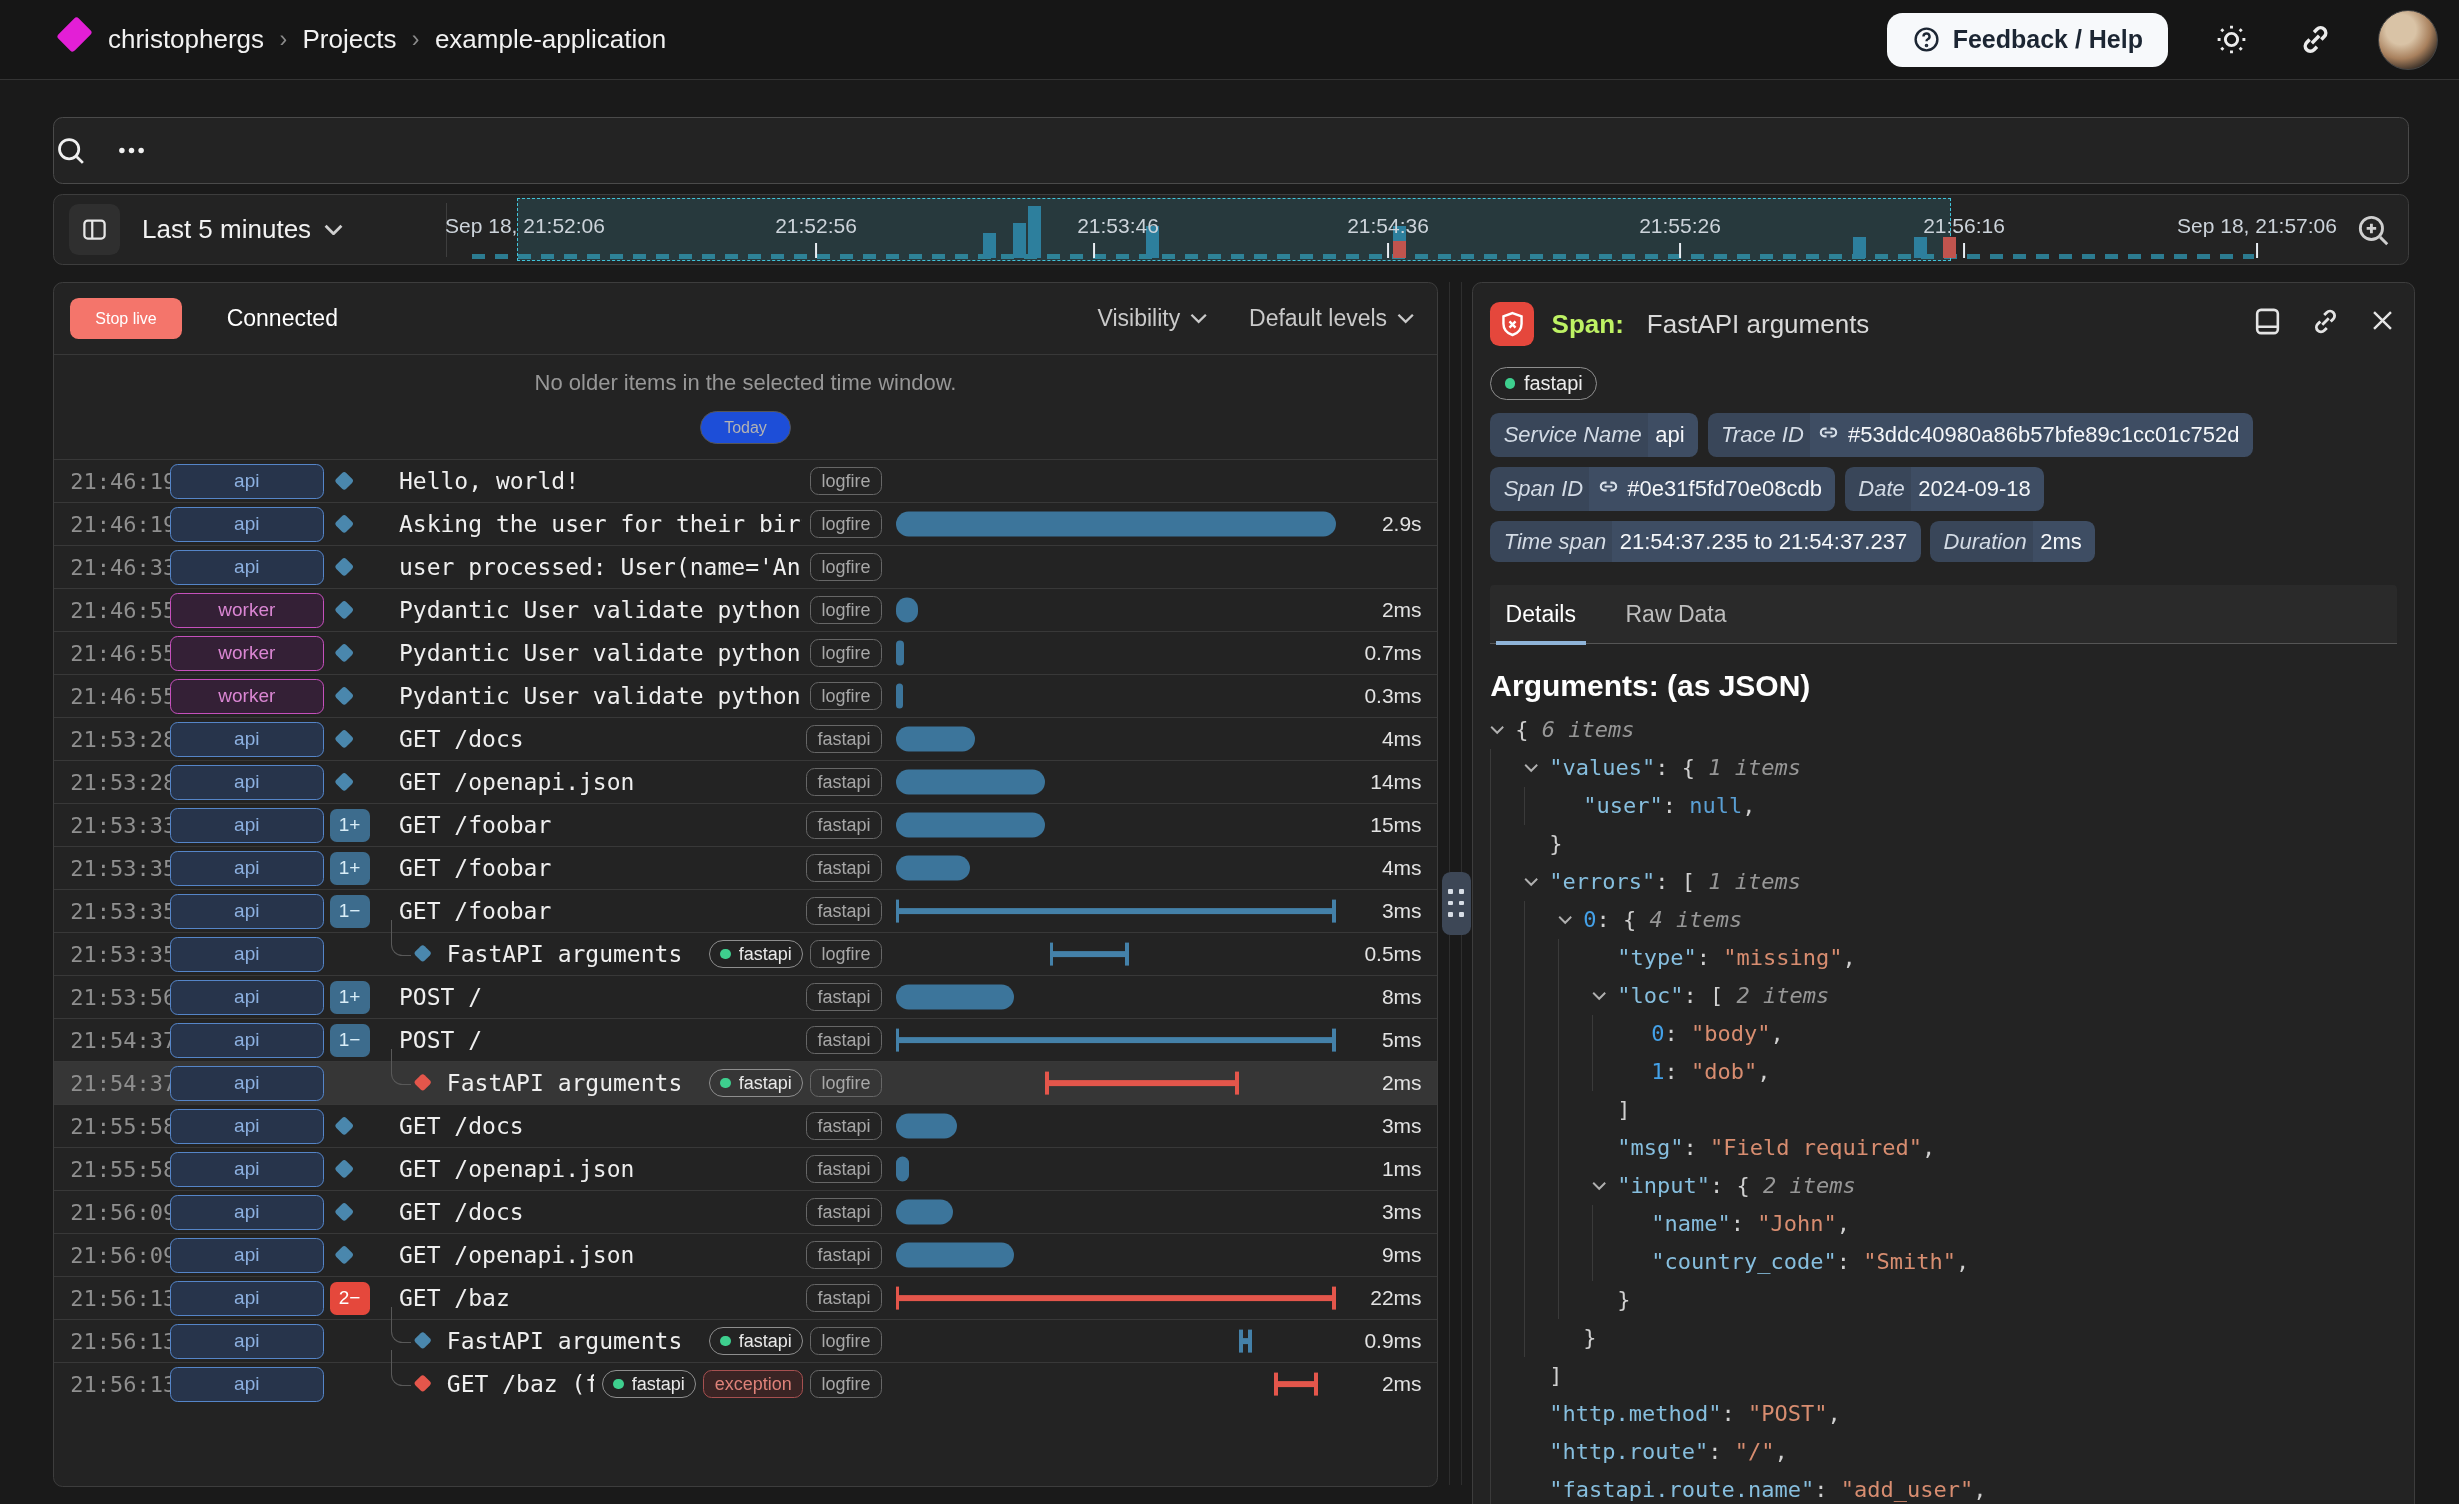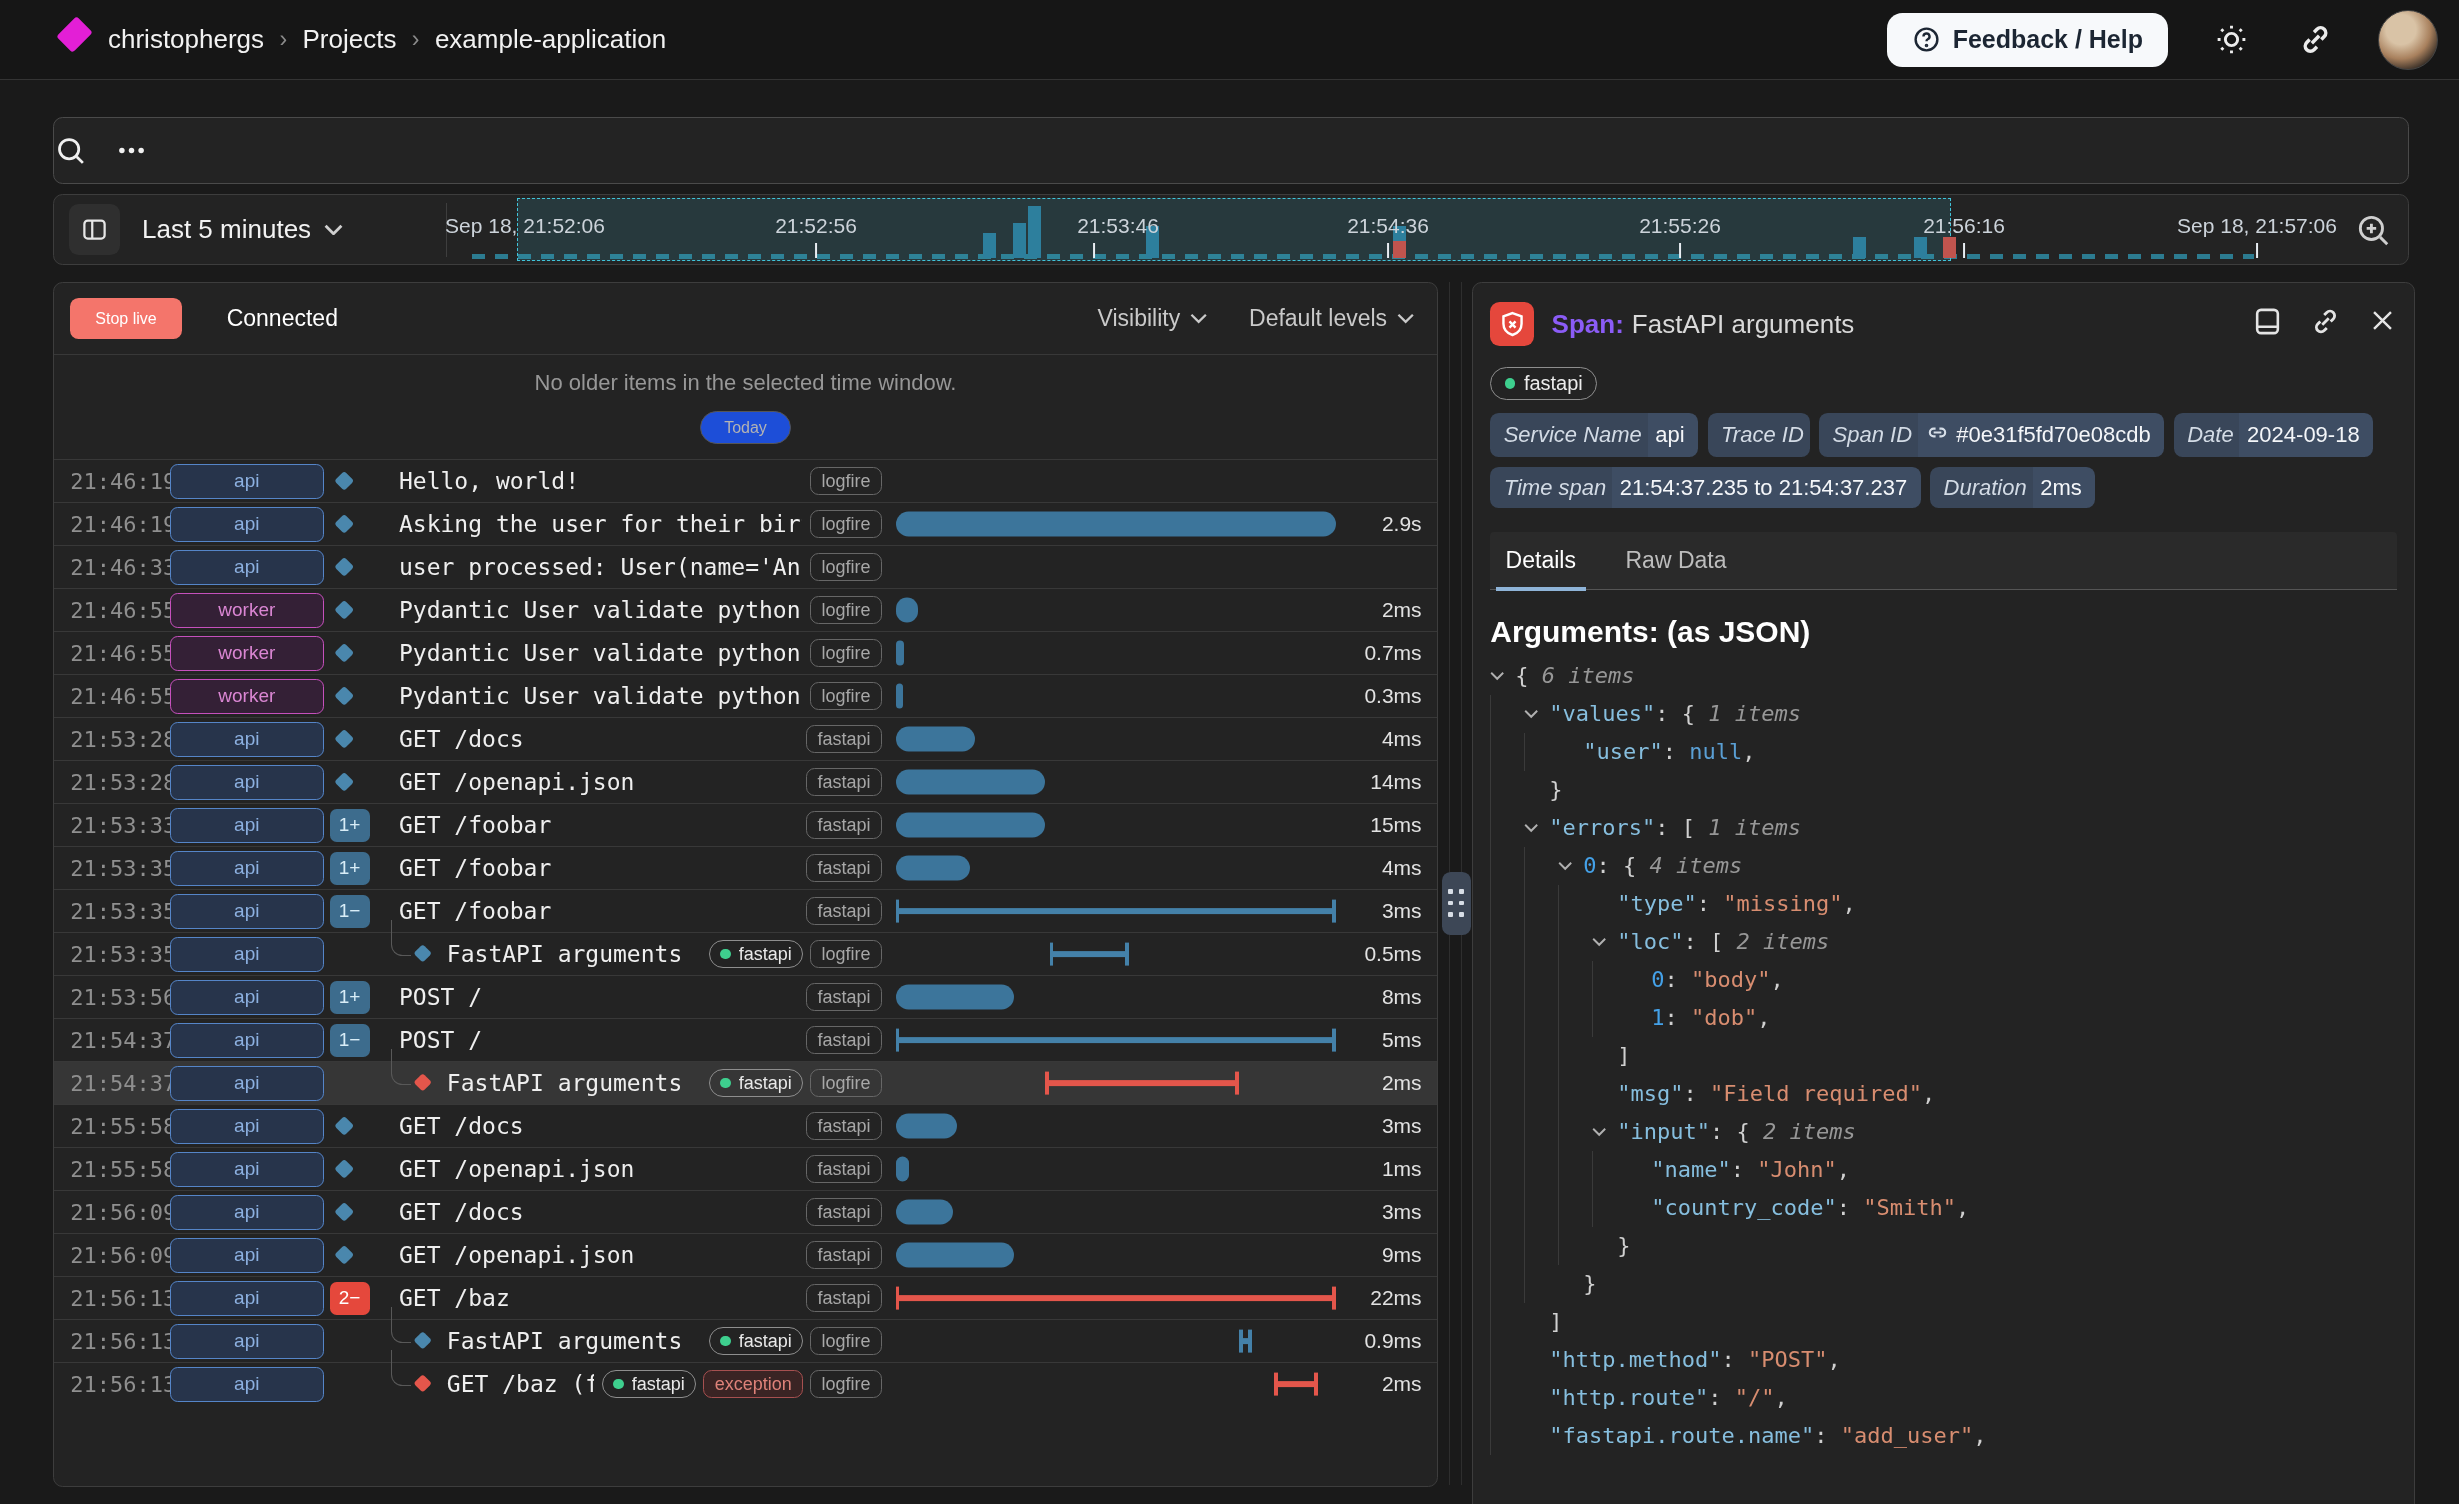--- a/index.html
+++ b/index.html
@@ -97,7 +97,7 @@
   .dhead{position:relative;display:flex;align-items:center;padding:19px 17.3px 7.7px 17.3px;}
   .shield{width:44px;height:44px;background:#e5473c;border-radius:9.6px;display:flex;align-items:center;justify-content:center;flex:none;}
   .dtitle{margin-left:17.3px;font-size:26px;color:#d9d9d9;white-space:nowrap;}
-  .dtitle b{color:#8b5cf6;margin-right:8px;}
+  .dtitle b{color:#bef264;margin-right:23px;}
   .dheadicons{position:absolute;right:17.3px;top:23px;display:flex;gap:27px;color:#e4e4e4;}
   .pillrow{padding:13.4px 17.3px 3.8px;}
   .dot-pill{display:inline-flex;align-items:center;gap:8.6px;border:1.9px solid #8e8e8e;border-radius:960px;padding:3.8px 13.4px;font-size:20px;color:#ececec;}

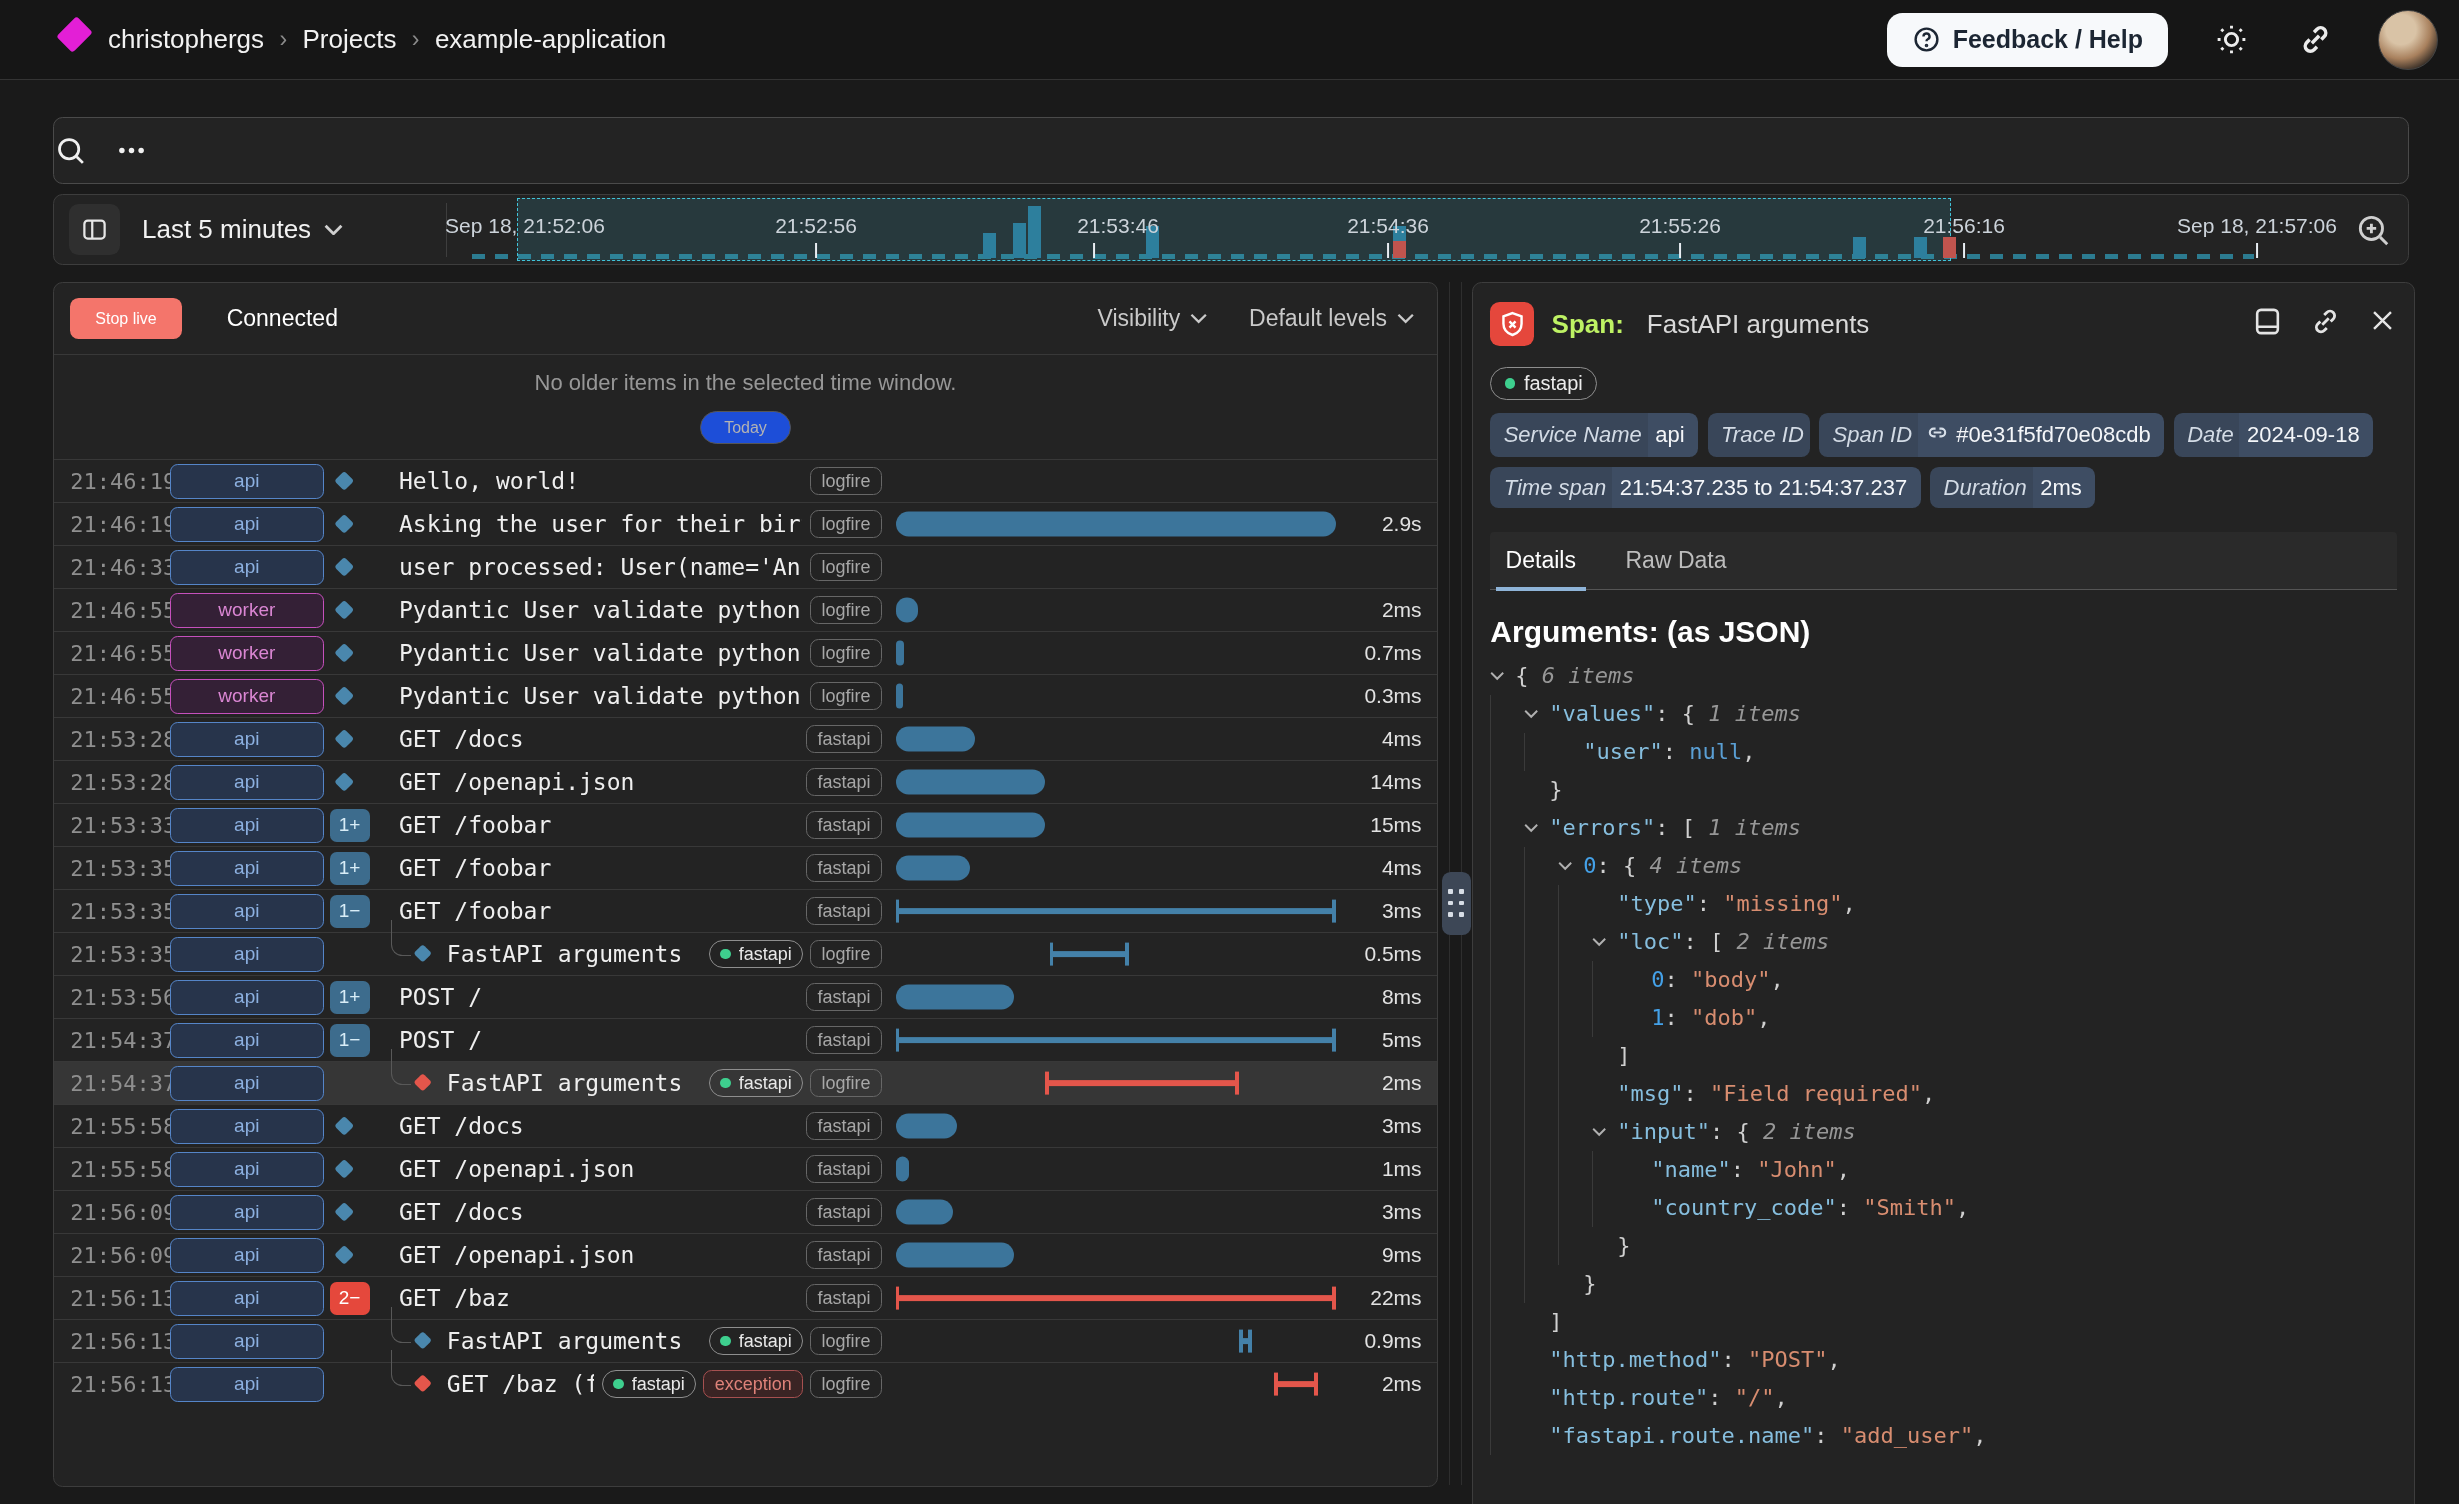--- a/index.html
+++ b/index.html
@@ -689,6 +689,11 @@
         </span>
         <span class="chip">
           <span class="cl">Trace ID</span>
+          <span class="cv"><span><svg width="23" height="23" viewBox="0 0 24 24" fill="none" stroke="#d6dee8" stroke-width="2.2">
+                <path d="M8 12h8"></path>
+                <path d="M10 8H8a4 4 0 0 0 0 8h2"></path>
+                <path d="M14 8h2a4 4 0 0 1 0 8h-2"></path>
+              </svg></span>#53ddc40980a86b57bfe89c1cc01c752d</span>
         </span>
         <span class="chip">
           <span class="cl">Span ID</span>

